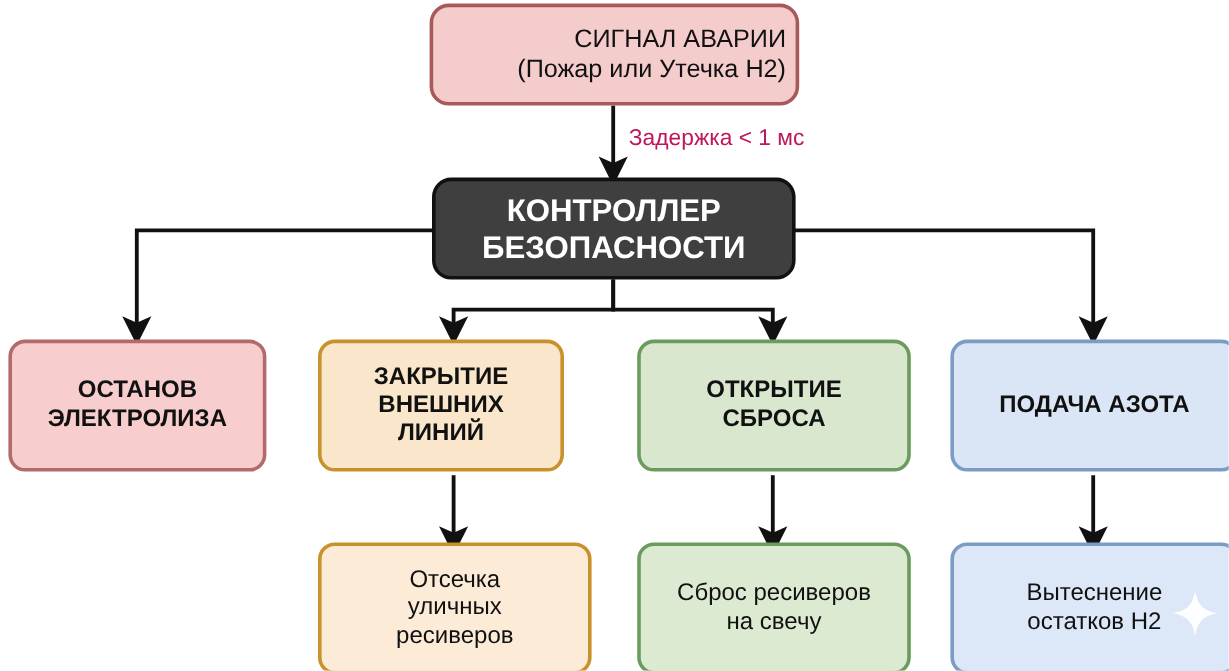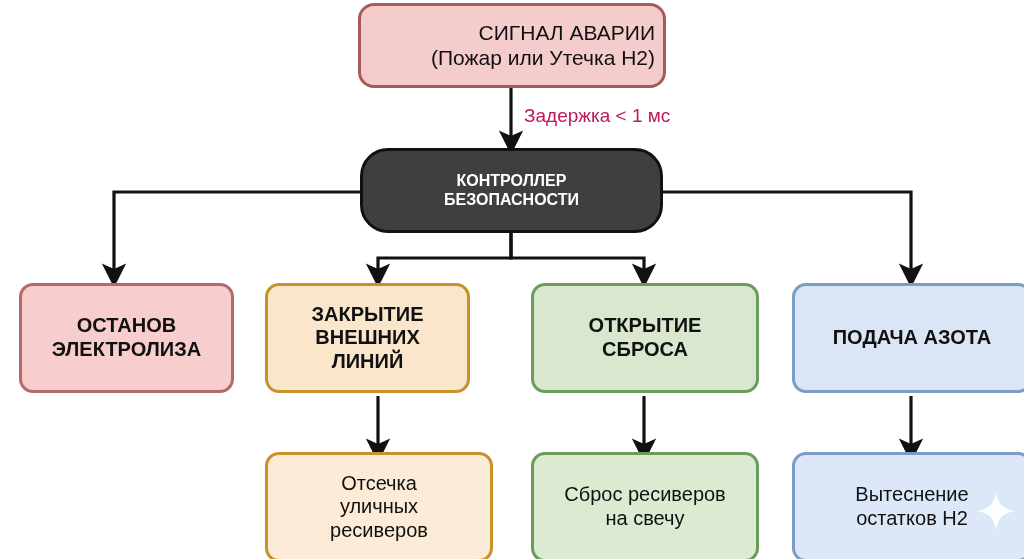--- a/index.html
+++ b/index.html
@@ -49,9 +49,9 @@
     background: #3F3F3F;
     border: 3px solid #111111;
     color: #FFFFFF;
-    font-size: 16px;
-    font-weight: bold;
-    border-radius: 28px;
+    font-size: 26px;
+    font-weight: bold;
+    border-radius: 16px;
   }
   .n-pink {
     background: #F8CDCD;

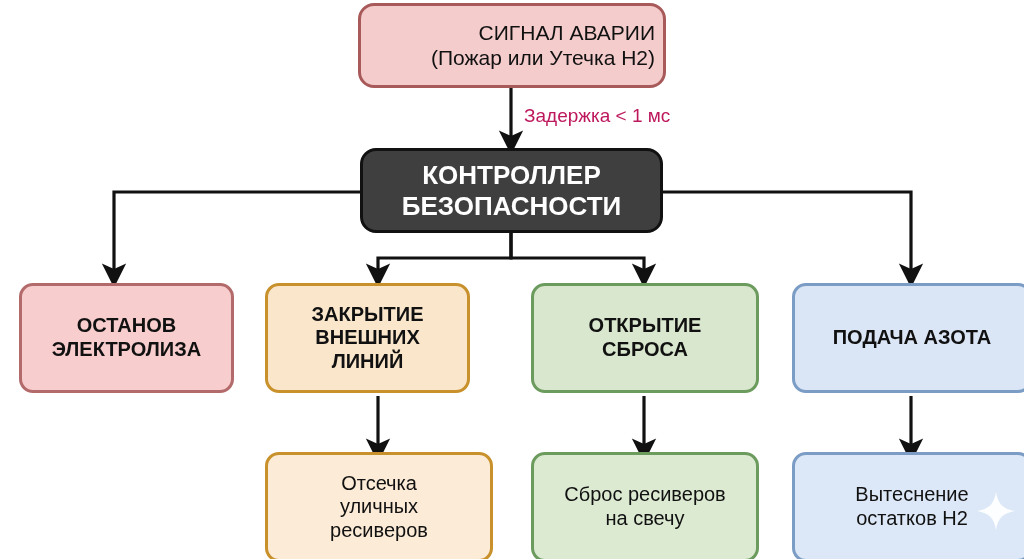--- a/index.html
+++ b/index.html
@@ -168,7 +168,7 @@
 БЕЗОПАСНОСТИ</span>
   </div>
 
-  <div class="node n-pink" style="left:7px; top:283px; width:215px; height:110px;margin-left:12px;">
+  <div class="node n-pink" style="left:7px; top:283px; width:215px; height:110px;">
     <span class="lines">ОСТАНОВ
 ЭЛЕКТРОЛИЗА</span>
   </div>

